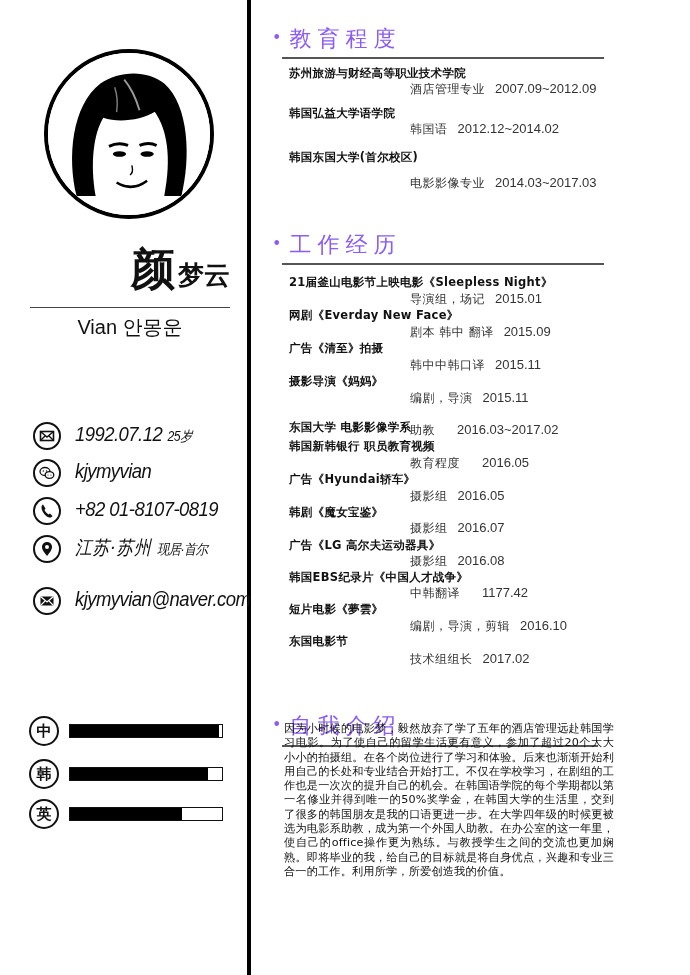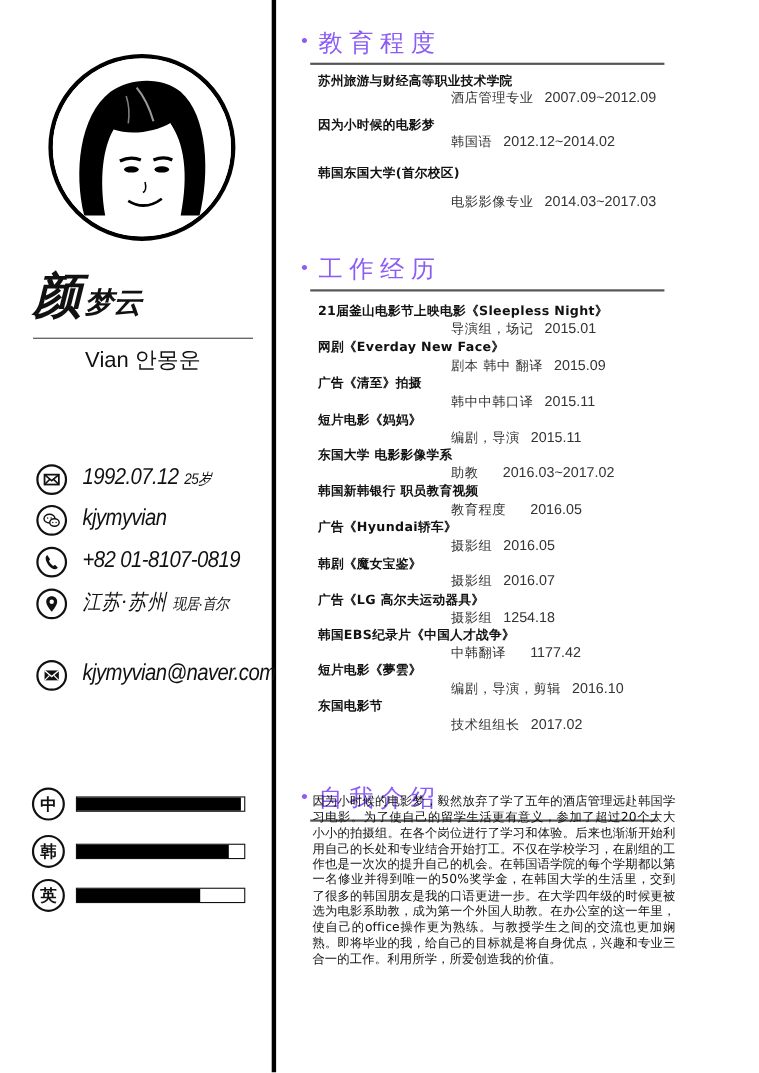--- a/index.html
+++ b/index.html
@@ -155,7 +155,7 @@
 <div class="entry-title" style="top:66px">苏州旅游与财经高等职业技术学院</div>
 <div class="entry-detail" style="top:81px"><span class="role">酒店管理专业</span><span class="date">2007.09~2012.09</span></div>
 
-<div class="entry-title" style="top:106px">因为小时候的电影梦</div>
+<div class="entry-title" style="top:106px">韩国弘益大学语学院</div>
 <div class="entry-detail" style="top:121px"><span class="role">韩国语</span><span class="date">2012.12~2014.02</span></div>
 
 <div class="entry-title" style="top:150px">韩国东国大学(首尔校区)</div>

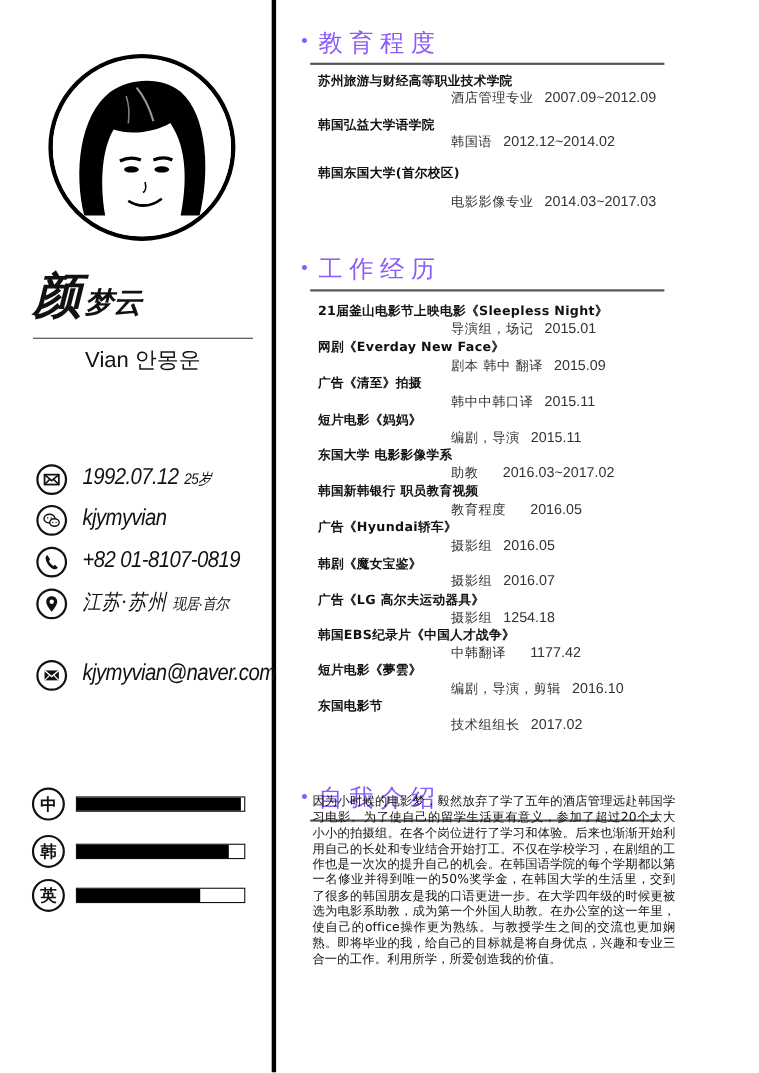--- a/index.html
+++ b/index.html
@@ -12,7 +12,7 @@
     .avatar-ring { position: absolute; left: 44px; top: 49px; width: 170px; height: 170px; border: 4px solid #000; border-radius: 50%; background: #fff; overflow: hidden; }
     .avatar-ring svg { width: 100%; height: 100%; display: block; }
 
-    .name-wrap { position: absolute; left: 30px; top: 240px; width: 200px; text-align: left; font-style: italic; }
+    .name-wrap { position: absolute; left: 30px; top: 240px; width: 200px; text-align: right; }
     .surname { font-family: "DejaVu Serif", serif; font-weight: bold; font-size: 44px; letter-spacing: -1px; color: #111; vertical-align: baseline; }
     .given { font-family: "DejaVu Serif", serif; font-weight: bold; font-size: 26px; margin-left: 4px; color: #111; }
     .name-rule { position: absolute; left: 30px; top: 307px; width: 200px; height: 1px; background: #444; }

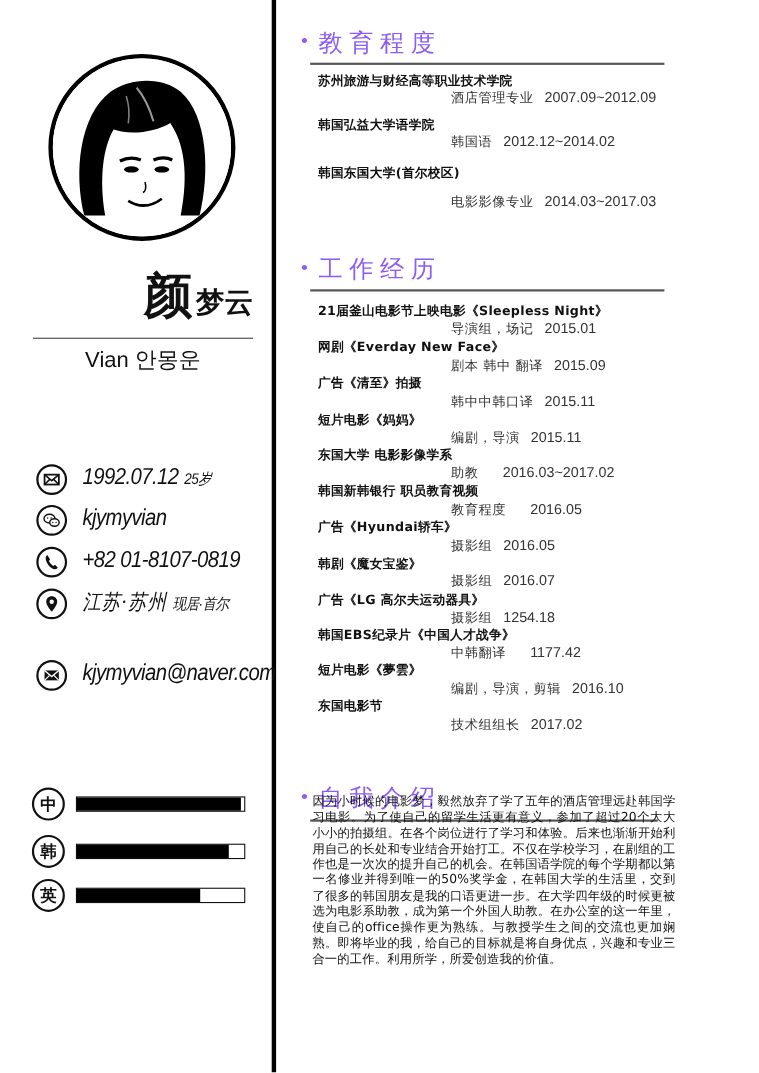--- a/index.html
+++ b/index.html
@@ -173,7 +173,7 @@
 <div class="entry-title" style="top:341px">广告《清至》拍摄</div>
 <div class="entry-detail" style="top:357px"><span class="role">韩中中韩口译</span><span class="date">2015.11</span></div>
 
-<div class="entry-title" style="top:374px">短片电影《妈妈》</div>
+<div class="entry-title" style="top:374px">摄影导演《妈妈》</div>
 <div class="entry-detail" style="top:390px"><span class="role">编剧，导演</span><span class="date">2015.11</span></div>
 
 <div class="entry-title" style="top:406px">东国大学 电影影像学系</div>

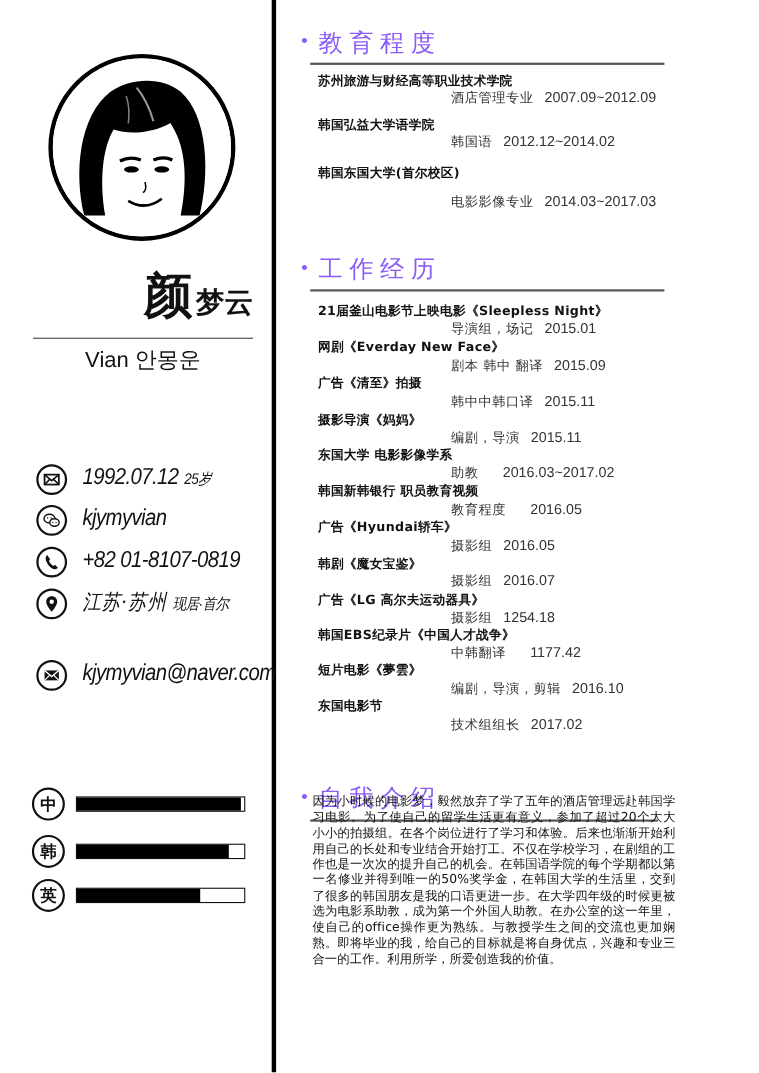--- a/index.html
+++ b/index.html
@@ -176,7 +176,7 @@
 <div class="entry-title" style="top:374px">摄影导演《妈妈》</div>
 <div class="entry-detail" style="top:390px"><span class="role">编剧，导演</span><span class="date">2015.11</span></div>
 
-<div class="entry-title" style="top:406px">东国大学 电影影像学系</div>
+<div class="entry-title" style="top:420px">东国大学 电影影像学系</div>
 <div class="entry-detail" style="top:422px"><span class="role">助教</span><span class="date" style="margin-left:22px">2016.03~2017.02</span></div>
 
 <div class="entry-title" style="top:439px">韩国新韩银行 职员教育视频</div>

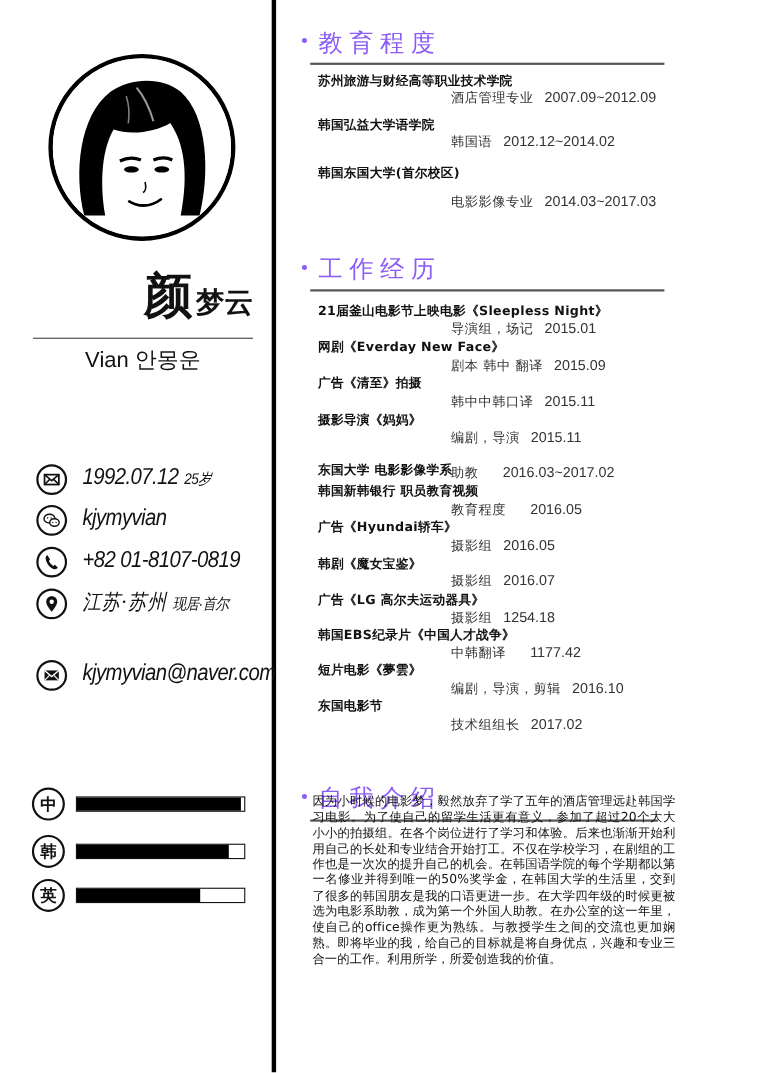--- a/index.html
+++ b/index.html
@@ -189,7 +189,7 @@
 <div class="entry-detail" style="top:520px"><span class="role">摄影组</span><span class="date">2016.07</span></div>
 
 <div class="entry-title" style="top:538px">广告《LG 高尔夫运动器具》</div>
-<div class="entry-detail" style="top:553px"><span class="role">摄影组</span><span class="date">1254.18</span></div>
+<div class="entry-detail" style="top:553px"><span class="role">摄影组</span><span class="date">2016.08</span></div>
 
 <div class="entry-title" style="top:570px">韩国EBS纪录片《中国人才战争》</div>
 <div class="entry-detail" style="top:585px"><span class="role">中韩翻译</span><span class="date" style="margin-left:22px">1177.42</span></div>

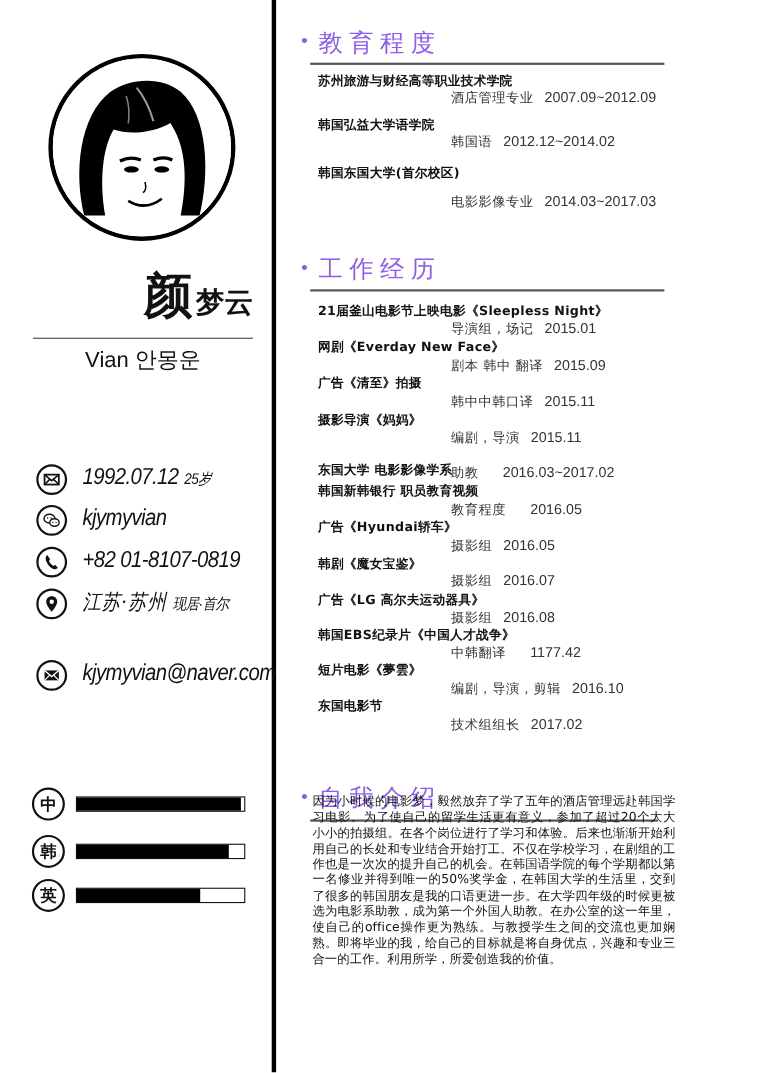--- a/index.html
+++ b/index.html
@@ -119,7 +119,7 @@
   <span class="txt"><span style="font-family:'DejaVu Serif',serif;font-size:19px;letter-spacing:1px;">江苏·苏州</span><span class="small">现居·首尔</span></span>
 </div>
 
-<div class="contact" style="top:600px">
+<div class="contact" style="top:587px">
   <span class="ic">
     <svg viewBox="0 0 16 16">
         <rect x="1.5" y="3.5" width="13" height="9" fill="#111"></rect>

